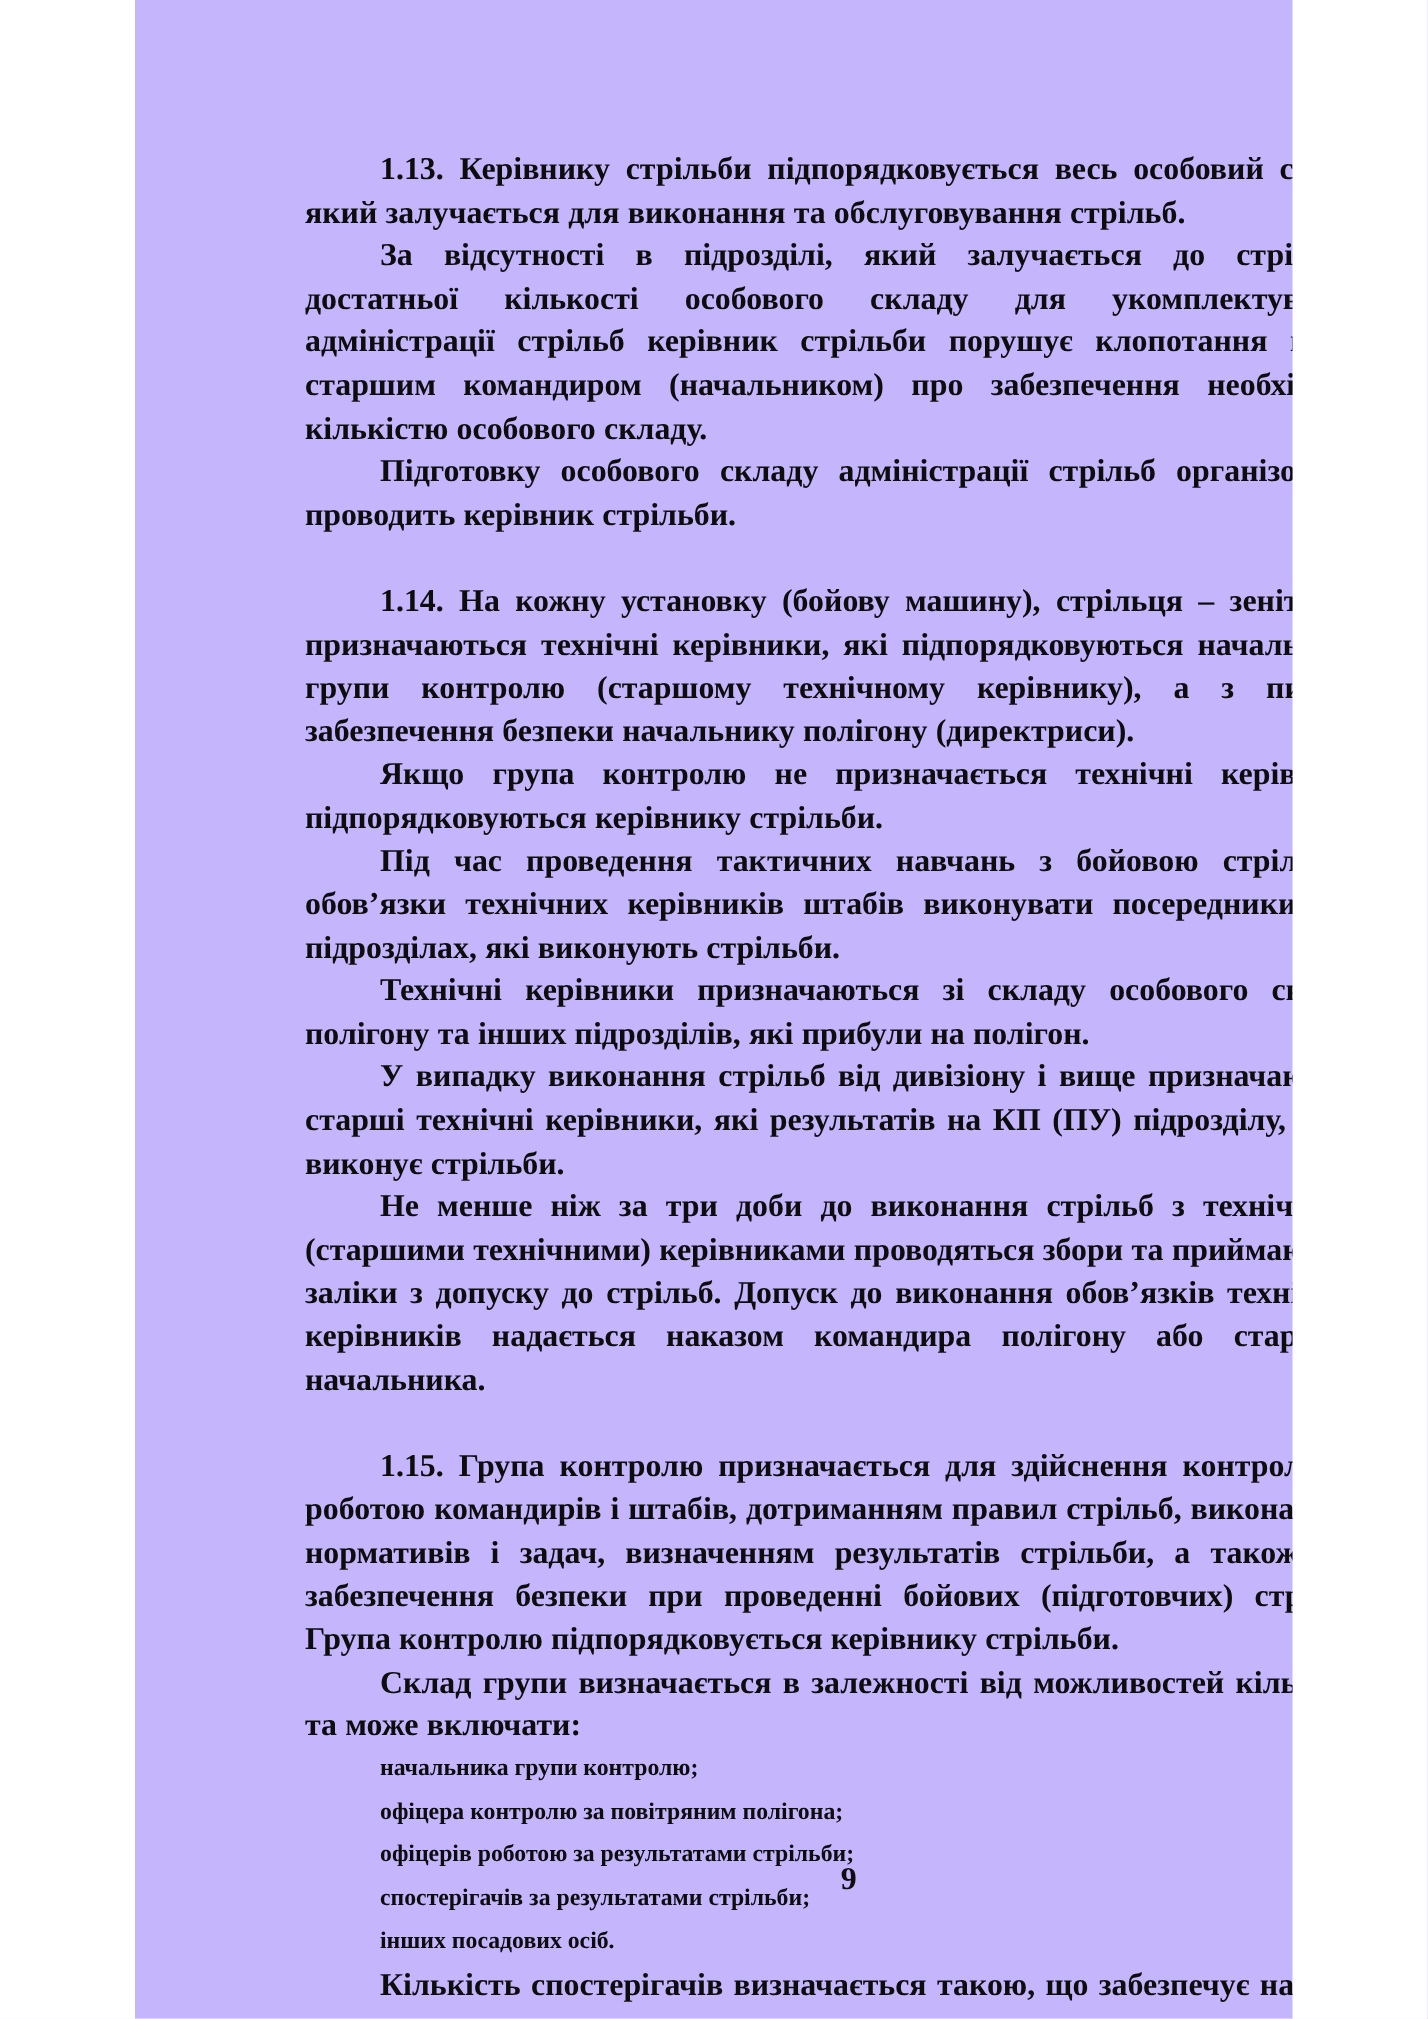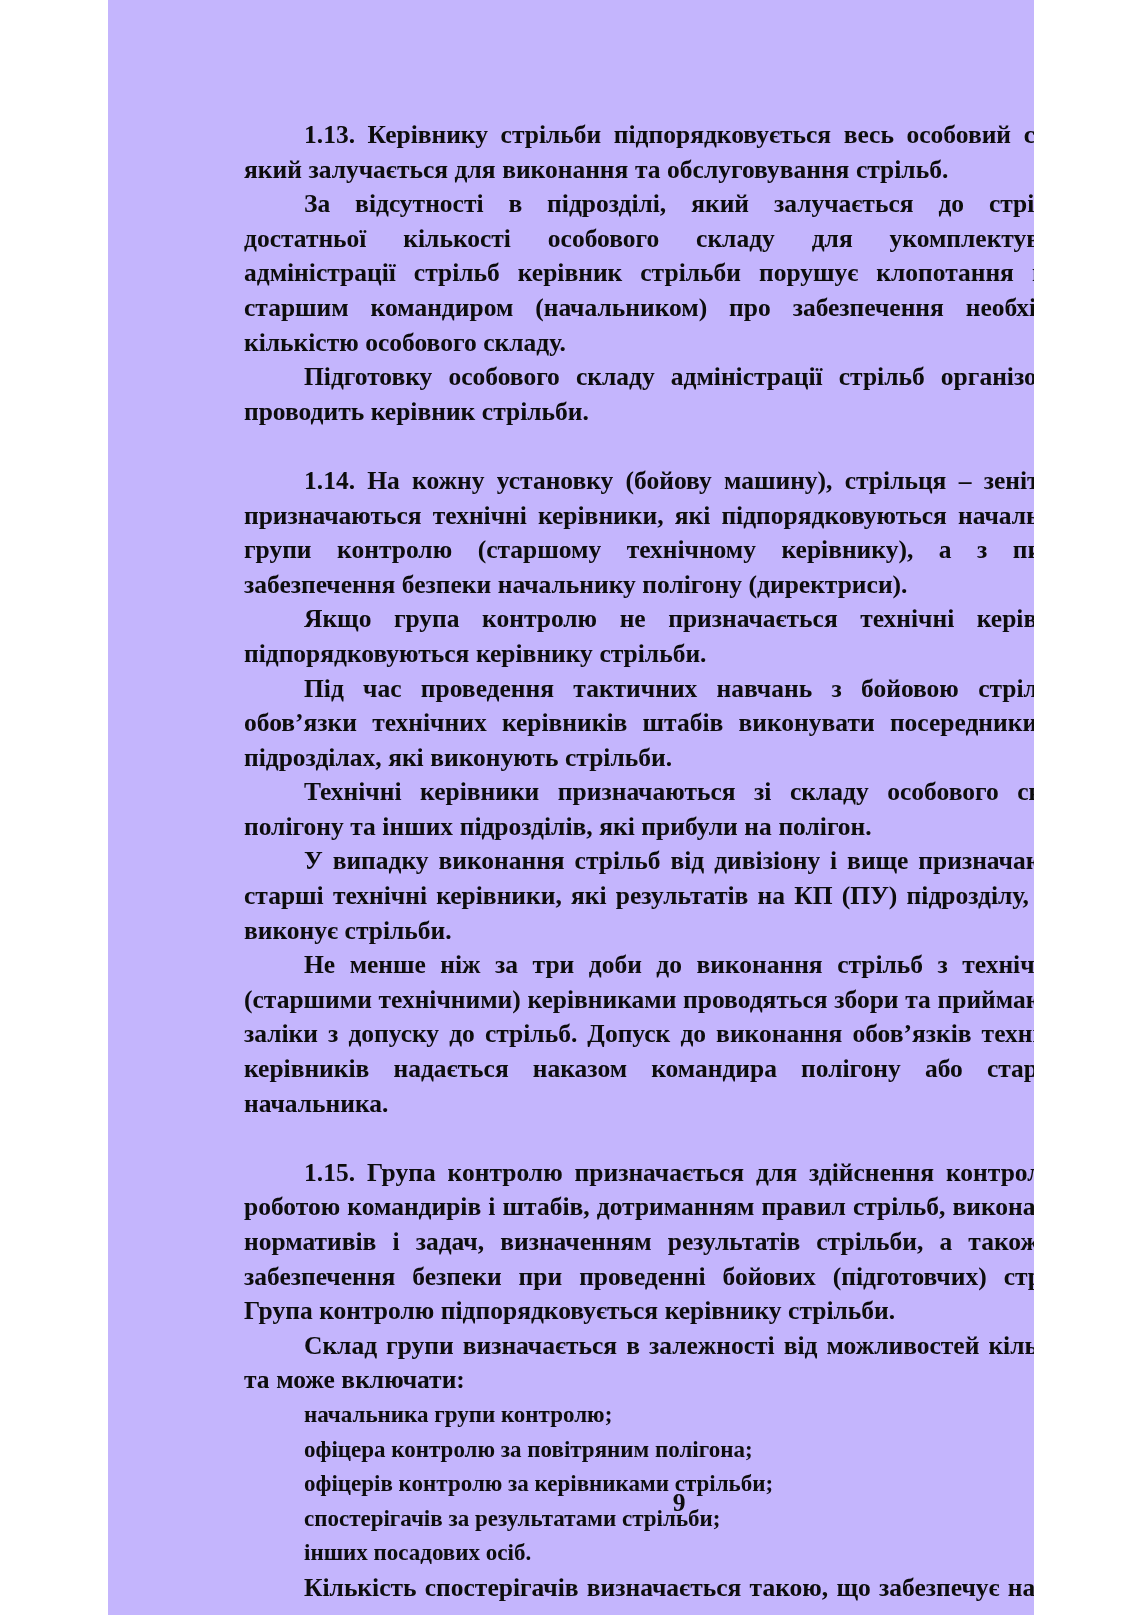--- a/index.html
+++ b/index.html
@@ -39,7 +39,7 @@
   }
   .listitem {
     margin: 0;
-    font-size: 23px;
+    font-size: 19px;
     line-height: 34.6px;
     text-align: left;
     text-indent: 60px;

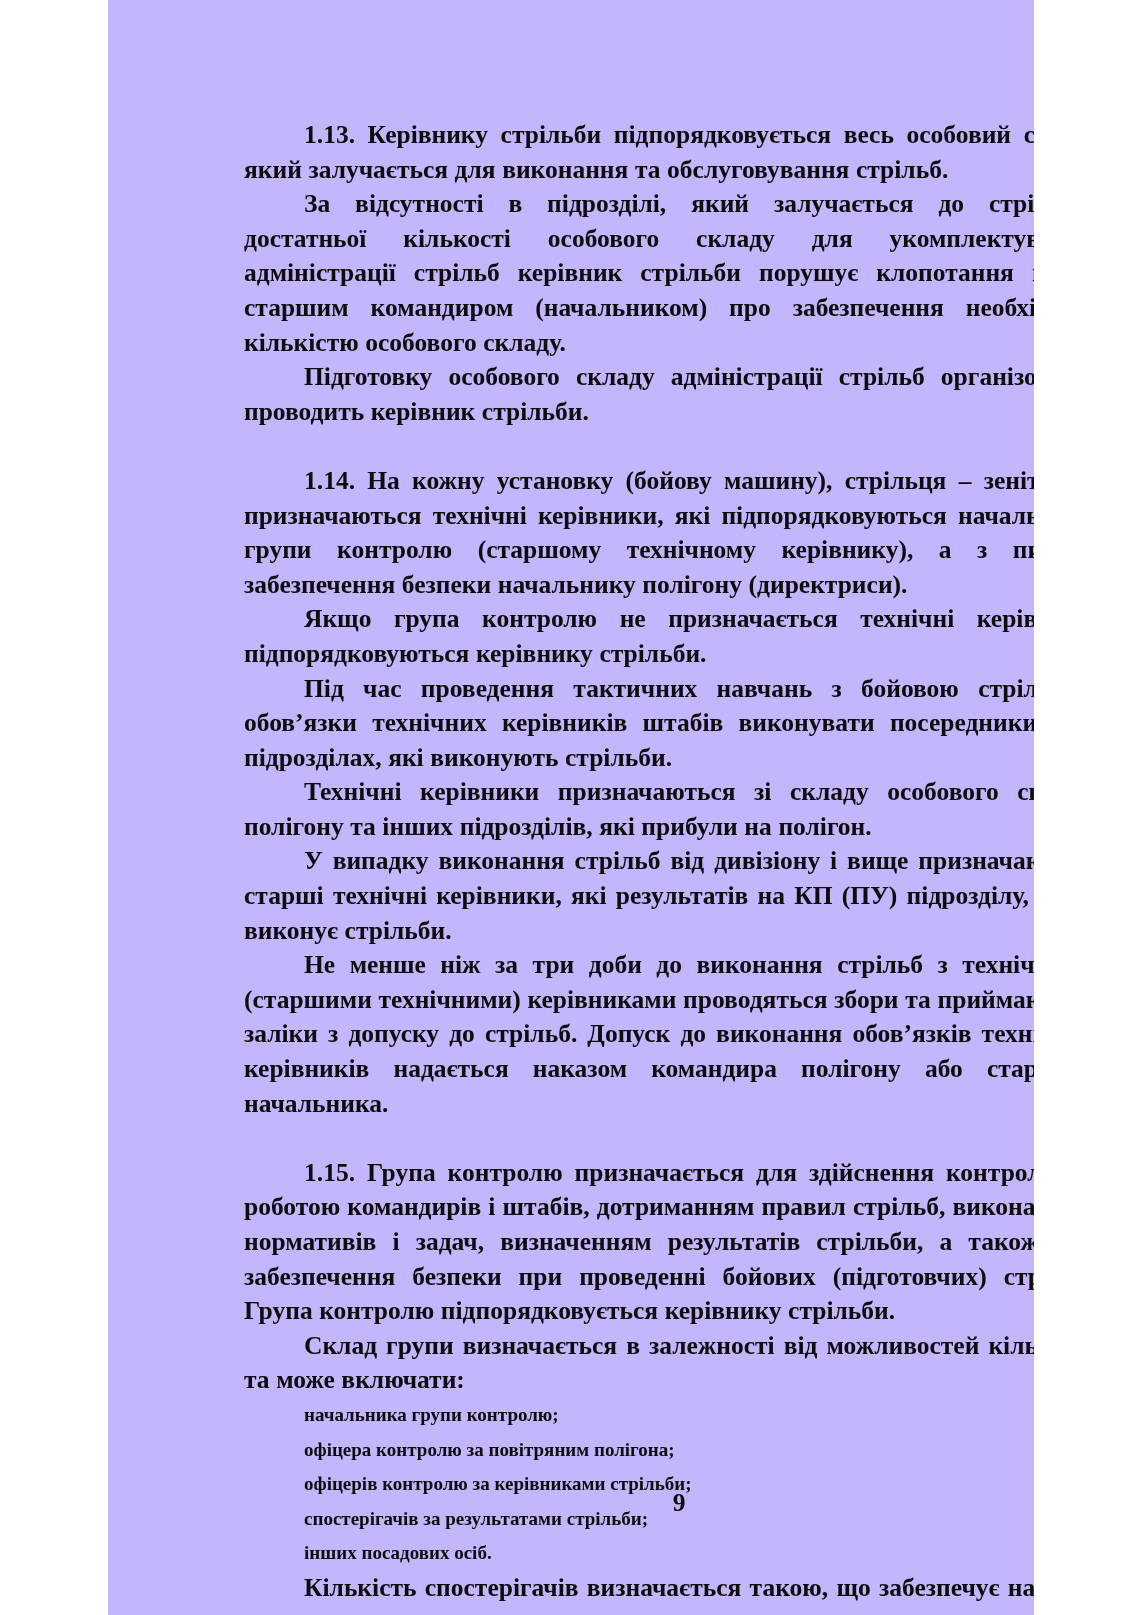--- a/index.html
+++ b/index.html
@@ -77,7 +77,7 @@
       <p class="para">Склад групи визначається в залежності від можливостей кількості та може включати:</p>
       <p class="listitem">начальника групи контролю;</p>
       <p class="listitem">офіцера контролю за повітряним полігона;</p>
-      <p class="listitem">офіцерів контролю за керівниками стрільби;</p>
+      <p class="listitem">офіцерів роботою за результатами стрільби;</p>
       <p class="listitem">спостерігачів за результатами стрільби;</p>
       <p class="listitem">інших посадових осіб.</p>
       <p class="para">Кількість спостерігачів визначається такою, що забезпечує надійне спостереження.</p>

